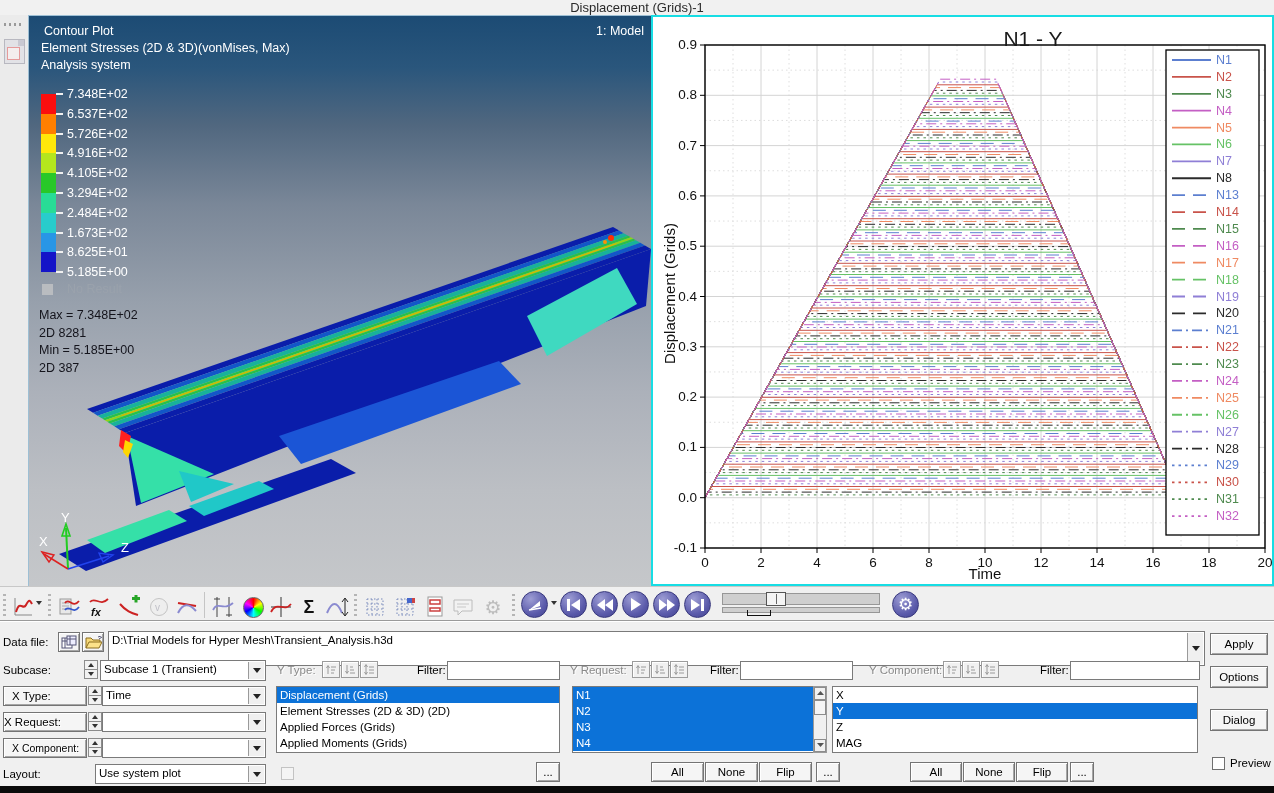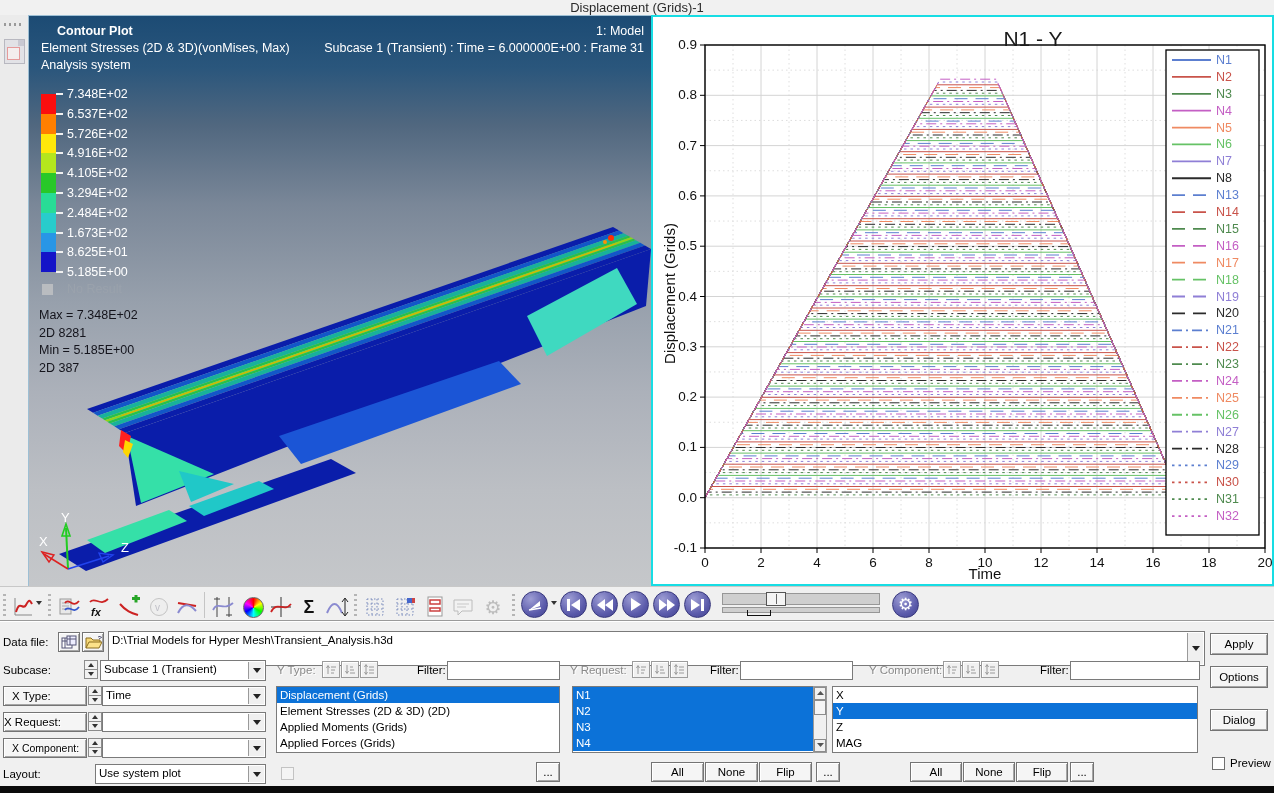--- a/index.html
+++ b/index.html
@@ -126,7 +126,7 @@
         <circle cx="582" cy="222" r="3" fill="#ff3000"></circle>
         <circle cx="576" cy="226" r="2" fill="#ff9000"></circle>
       </svg>
-    <div class="cw" style="left:28px;top:8px;font-weight:bold;">Contour Plot</div>
+    <div class="cw" style="left:15px;top:8px;">Contour Plot</div>
     <div class="cw" style="left:12px;top:25px;">Element Stresses (2D &amp; 3D)(vonMises, Max)</div>
     <div class="cw" style="left:12px;top:42px;">Analysis system</div>
     <div class="cw" style="right:8px;top:8px;">1: Model</div>

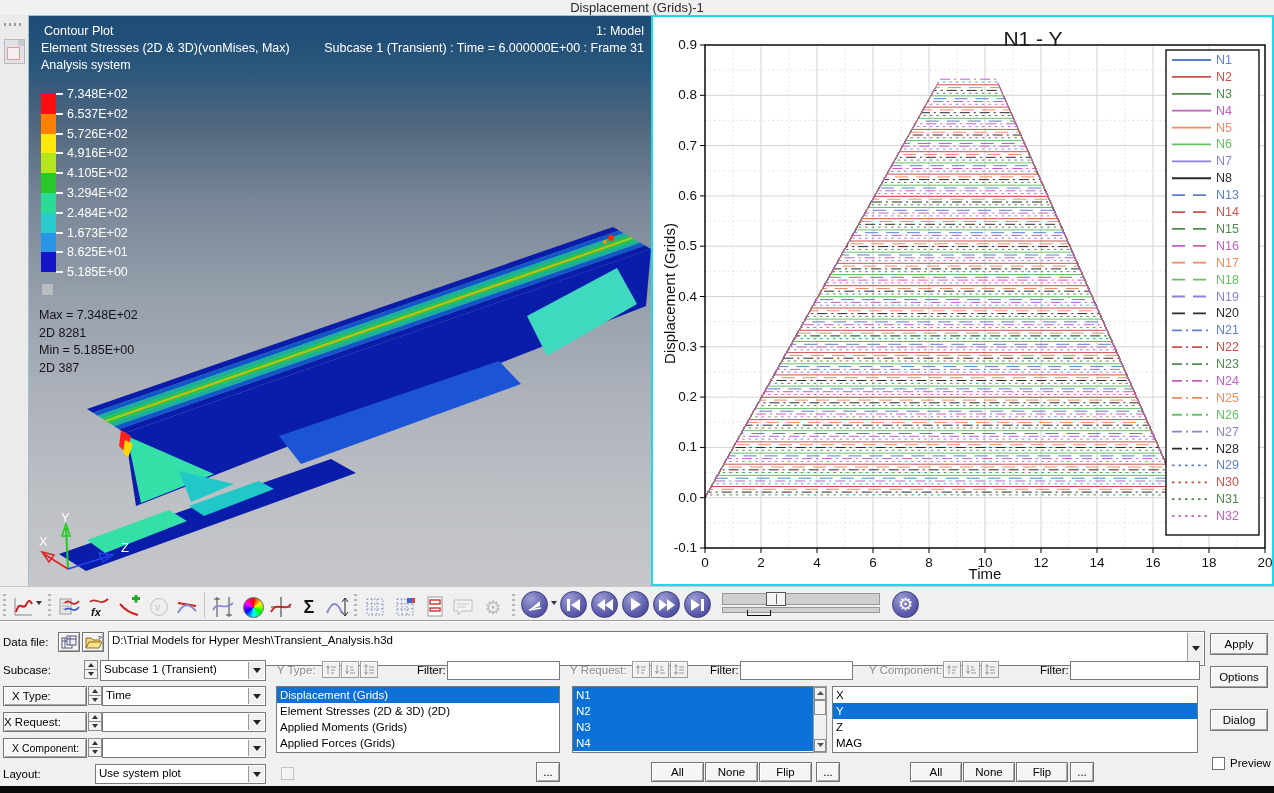--- a/index.html
+++ b/index.html
@@ -130,7 +130,6 @@
     <div class="cw" style="left:12px;top:25px;">Element Stresses (2D &amp; 3D)(vonMises, Max)</div>
     <div class="cw" style="left:12px;top:42px;">Analysis system</div>
     <div class="cw" style="right:8px;top:8px;">1: Model</div>
-    <div class="cw" style="right:8px;top:25px;">Subcase 1 (Transient) : Time = 6.000000E+00 : Frame 31</div>
     <div id="contour-legend">
         <div class="band" style="top: 78px; height: 19.8px; background: rgb(251, 14, 14);"></div>
         <div class="band" style="top: 97.8px; height: 19.8px; background: rgb(255, 127, 0);"></div>

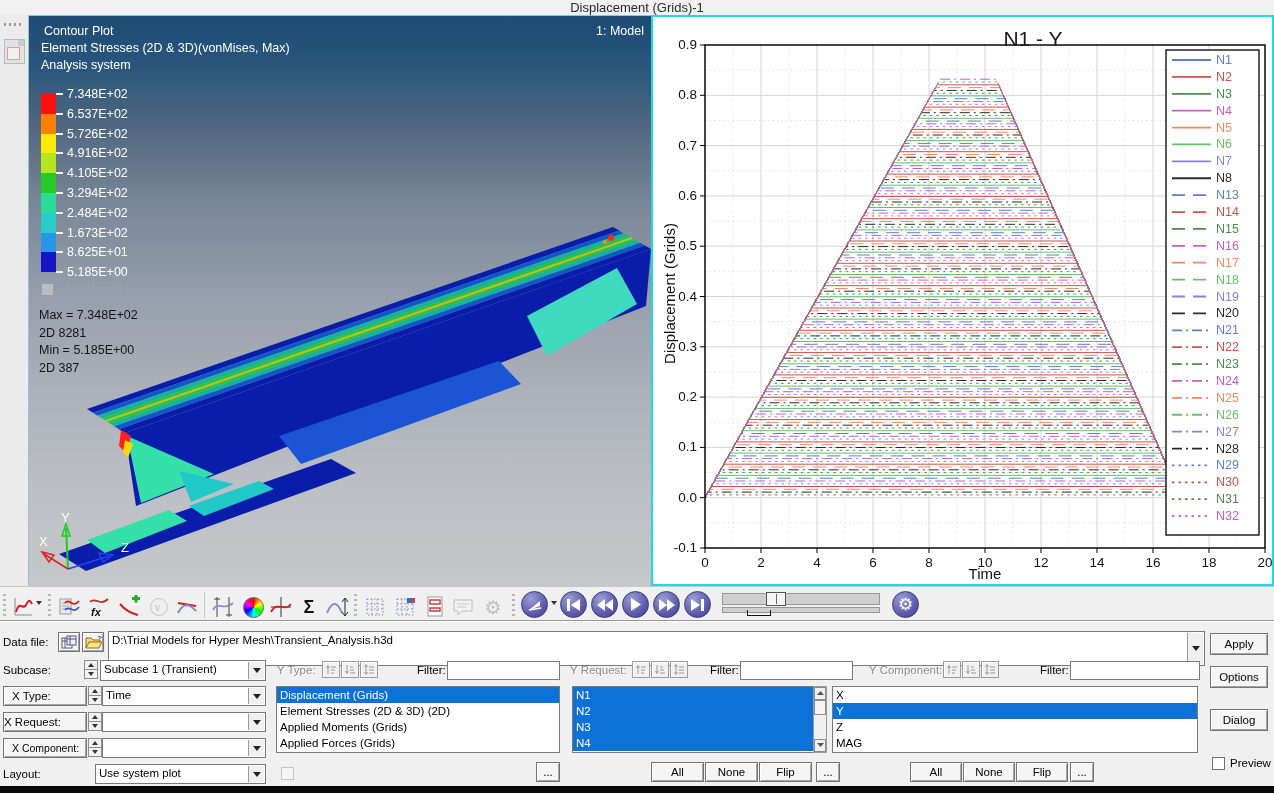--- a/index.html
+++ b/index.html
@@ -784,8 +784,8 @@
     <div class="listbox" style="left:276px;top:66px;width:284px;height:67px;" id="list-ytype">
         <div class="listrow sel">Displacement (Grids)</div>
         <div class="listrow">Element Stresses (2D &amp; 3D) (2D)</div>
+        <div class="listrow">Applied Forces (Grids)</div>
         <div class="listrow">Applied Moments (Grids)</div>
-        <div class="listrow">Applied Forces (Grids)</div>
       </div>
     <div class="listbox" style="left:572px;top:66px;width:242px;height:67px;" id="list-yrequest">
         <div class="listrow sel">N1</div>

